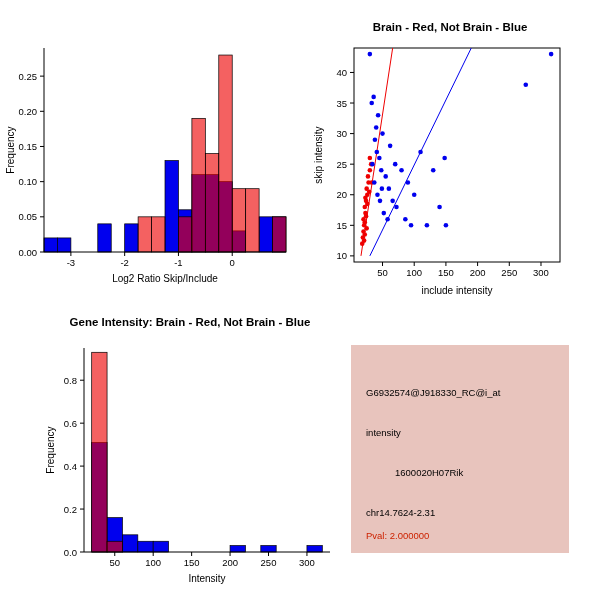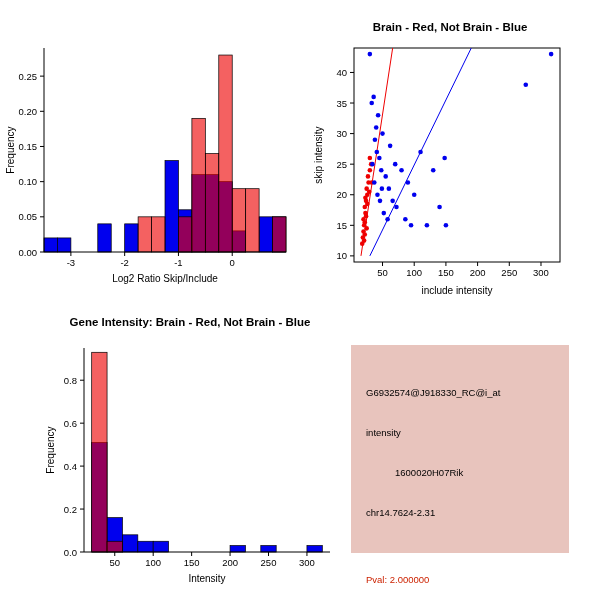--- a/index.html
+++ b/index.html
@@ -208,7 +208,7 @@
   <div class="infotxt" style="position:absolute;left:15px;top:82px;">intensity</div>
   <div class="infotxt" style="position:absolute;left:15px;top:122px;margin-left:29px;">1600020H07Rik</div>
   <div class="infotxt" style="position:absolute;left:15px;top:162px;">chr14.7624-2.31</div>
-  <div class="infotxt red" style="position:absolute;left:15px;top:185px;margin-top:44px;">Pval: 2.000000</div>
+  <div class="infotxt red" style="position:absolute;left:15px;top:185px;">Pval: 2.000000</div>
 </div>
 
 </body></html>

